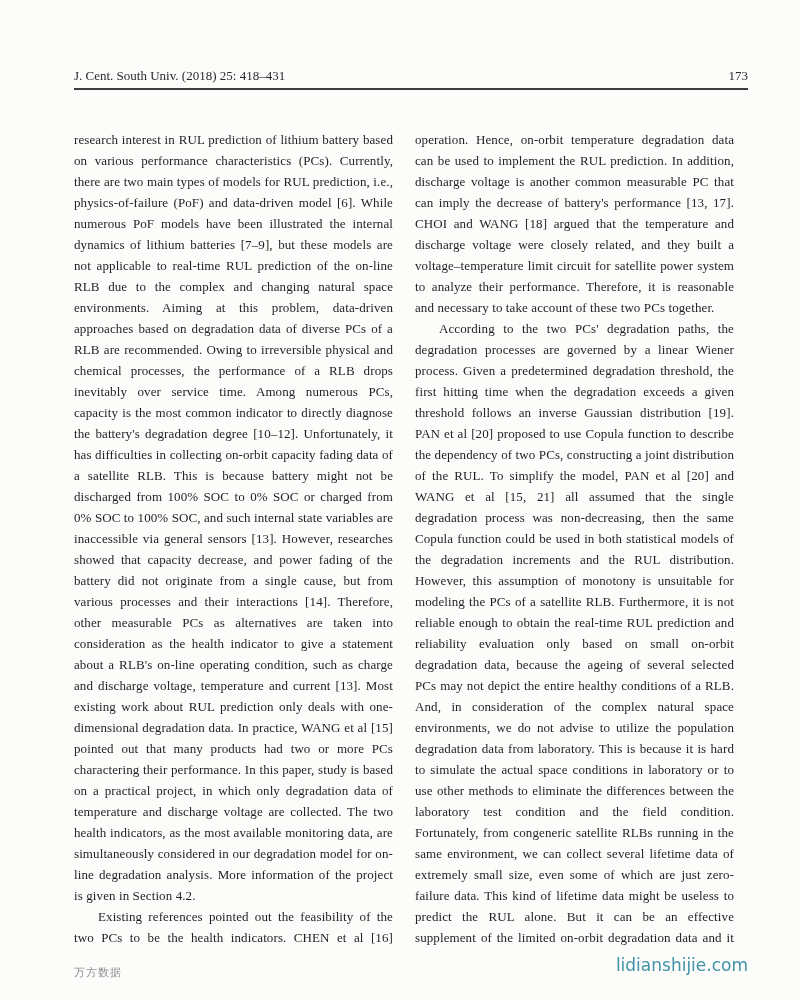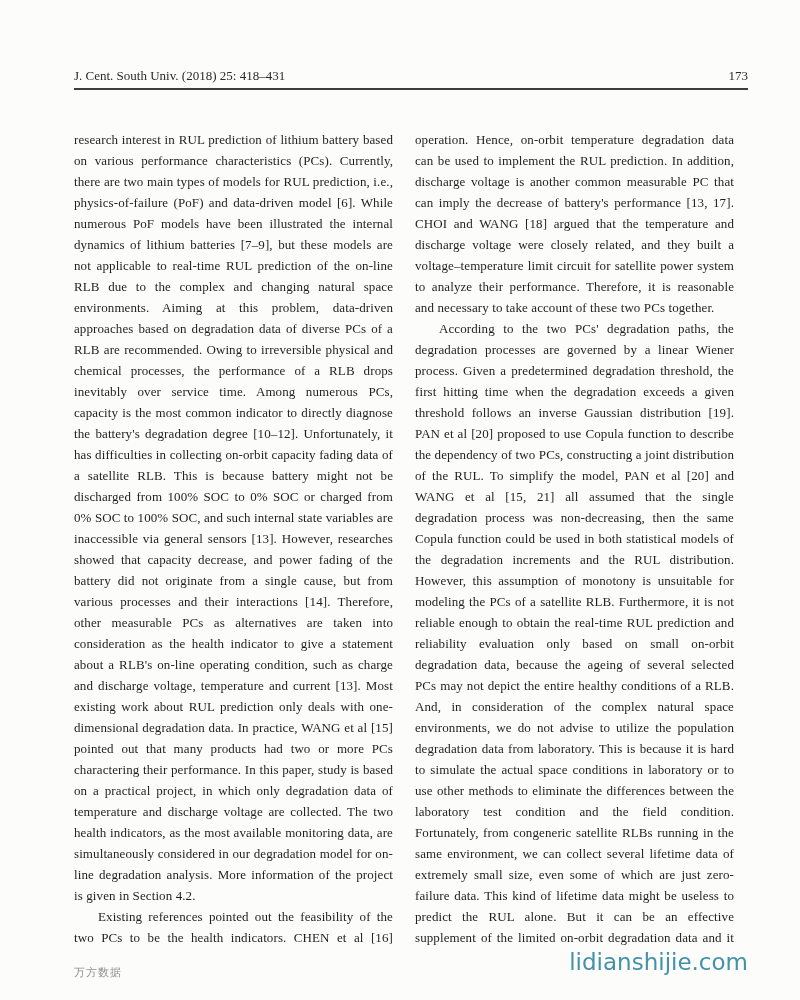--- a/index.html
+++ b/index.html
@@ -69,7 +69,7 @@
     right: 52px;
     bottom: 25px;
     font-family: "DejaVu Sans", sans-serif;
-    font-size: 23px;
+    font-size: 17px;
     color: #4292aa;
   }
 </style>

